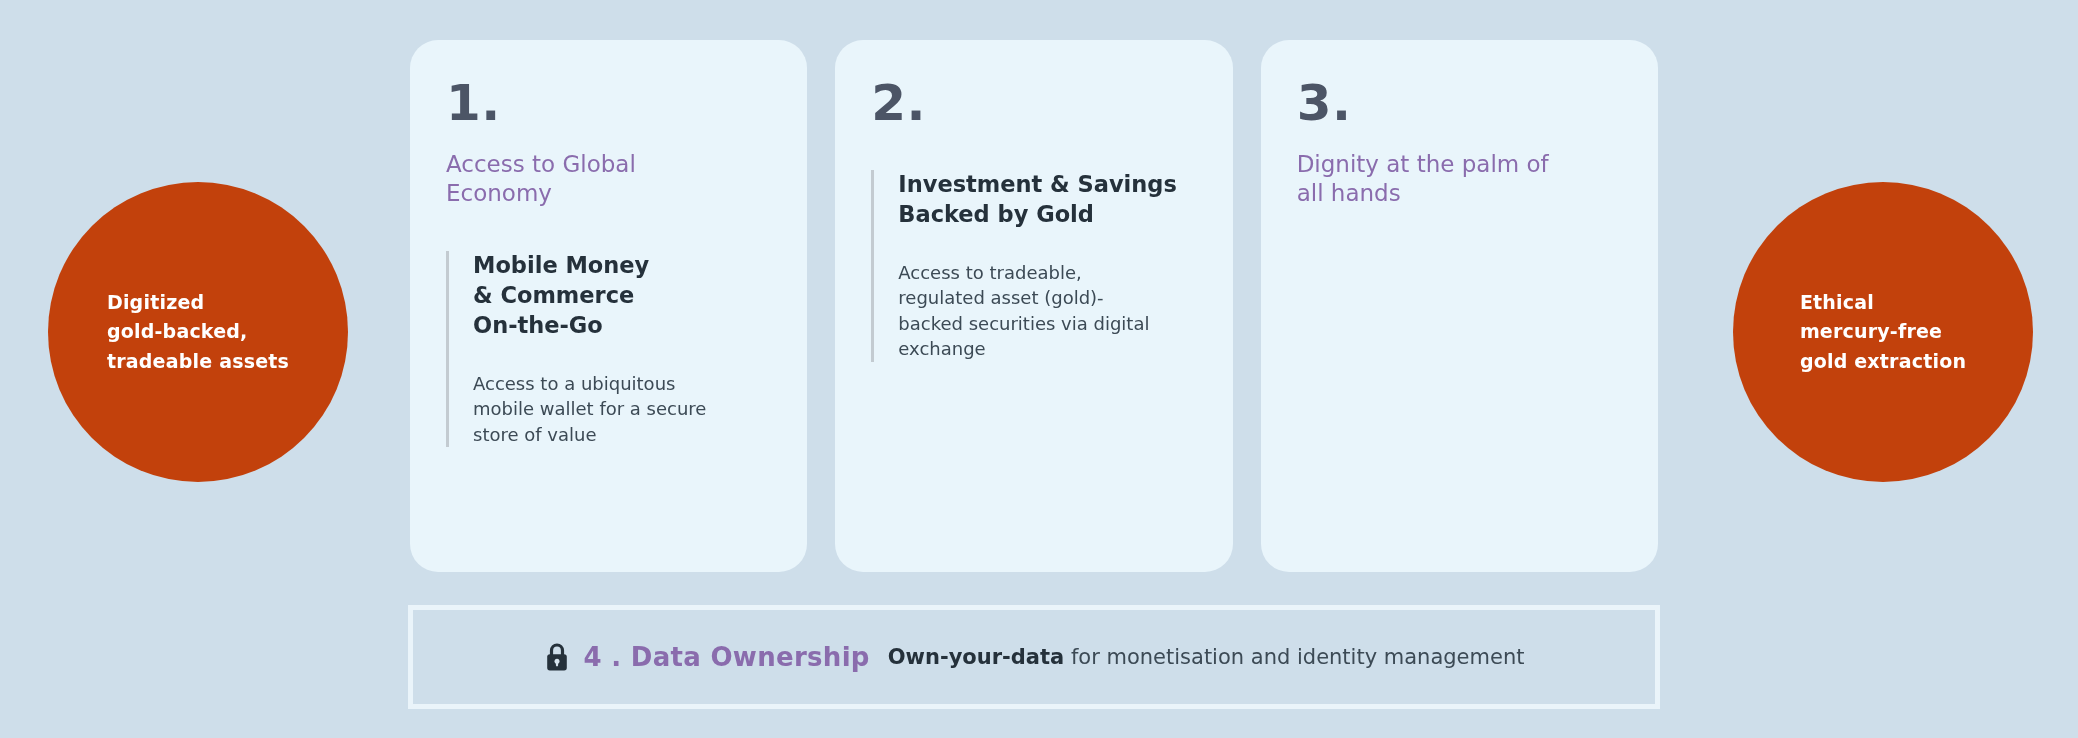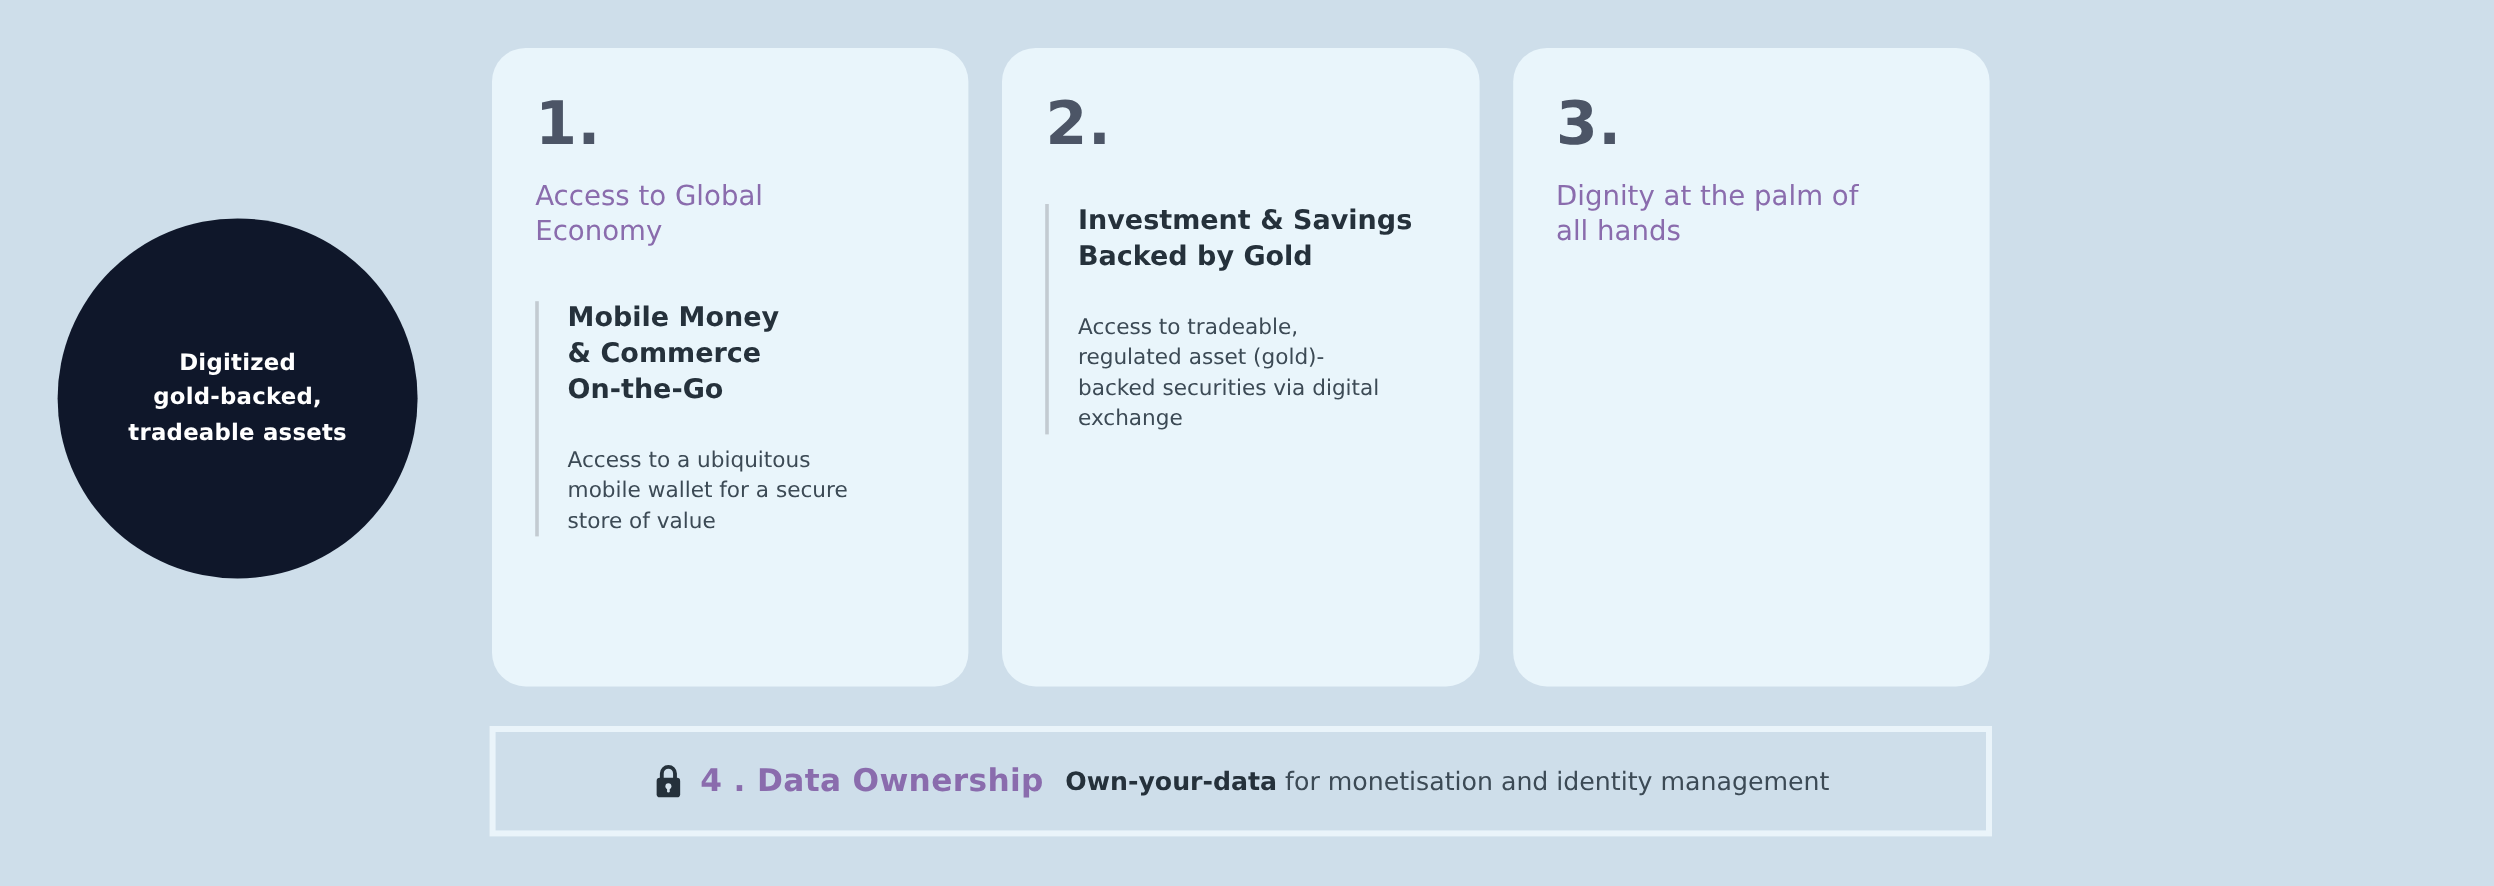--- a/index.html
+++ b/index.html
@@ -22,11 +22,10 @@
   .circle {
     position: absolute;
     border-radius: 50%;
-    background: #0f172a;
+    background: #c2410c;
     display: flex;
     align-items: center;
     justify-content: center;
-    text-align: center;
   }
   .circle-left  { left: 48px;  top: 182px; width: 300px; height: 300px; }
   .circle-right { left: 1733px; top: 182px; width: 300px; height: 300px; }

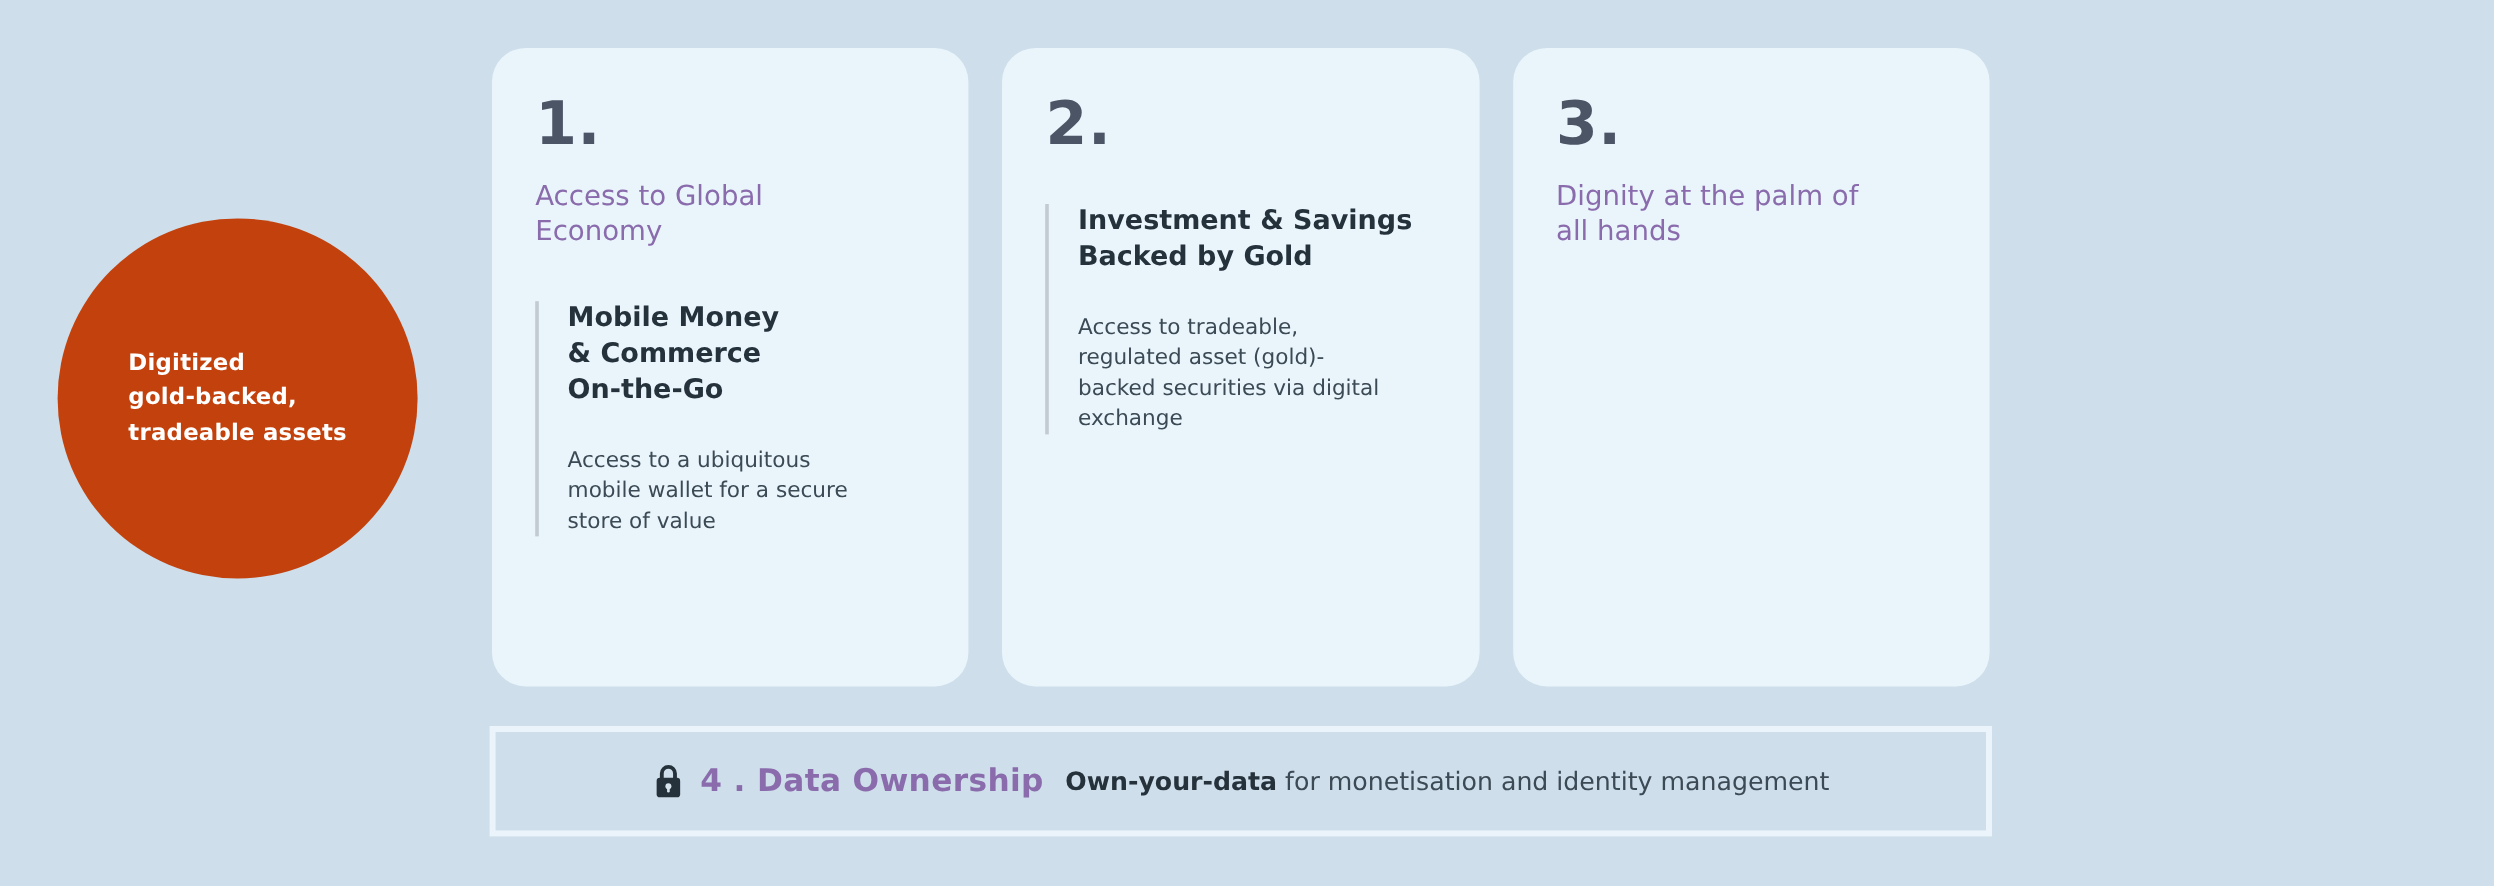--- a/index.html
+++ b/index.html
@@ -203,6 +203,11 @@
     <span class="banner-text"><b>Own-your-data</b><span> for monetisation and identity management</span></span>
   </div>
 
+  <div class="circle circle-right">
+    <div class="circle-text">Ethical
+mercury-free
+gold extraction</div>
+  </div>
 
 </div>
 

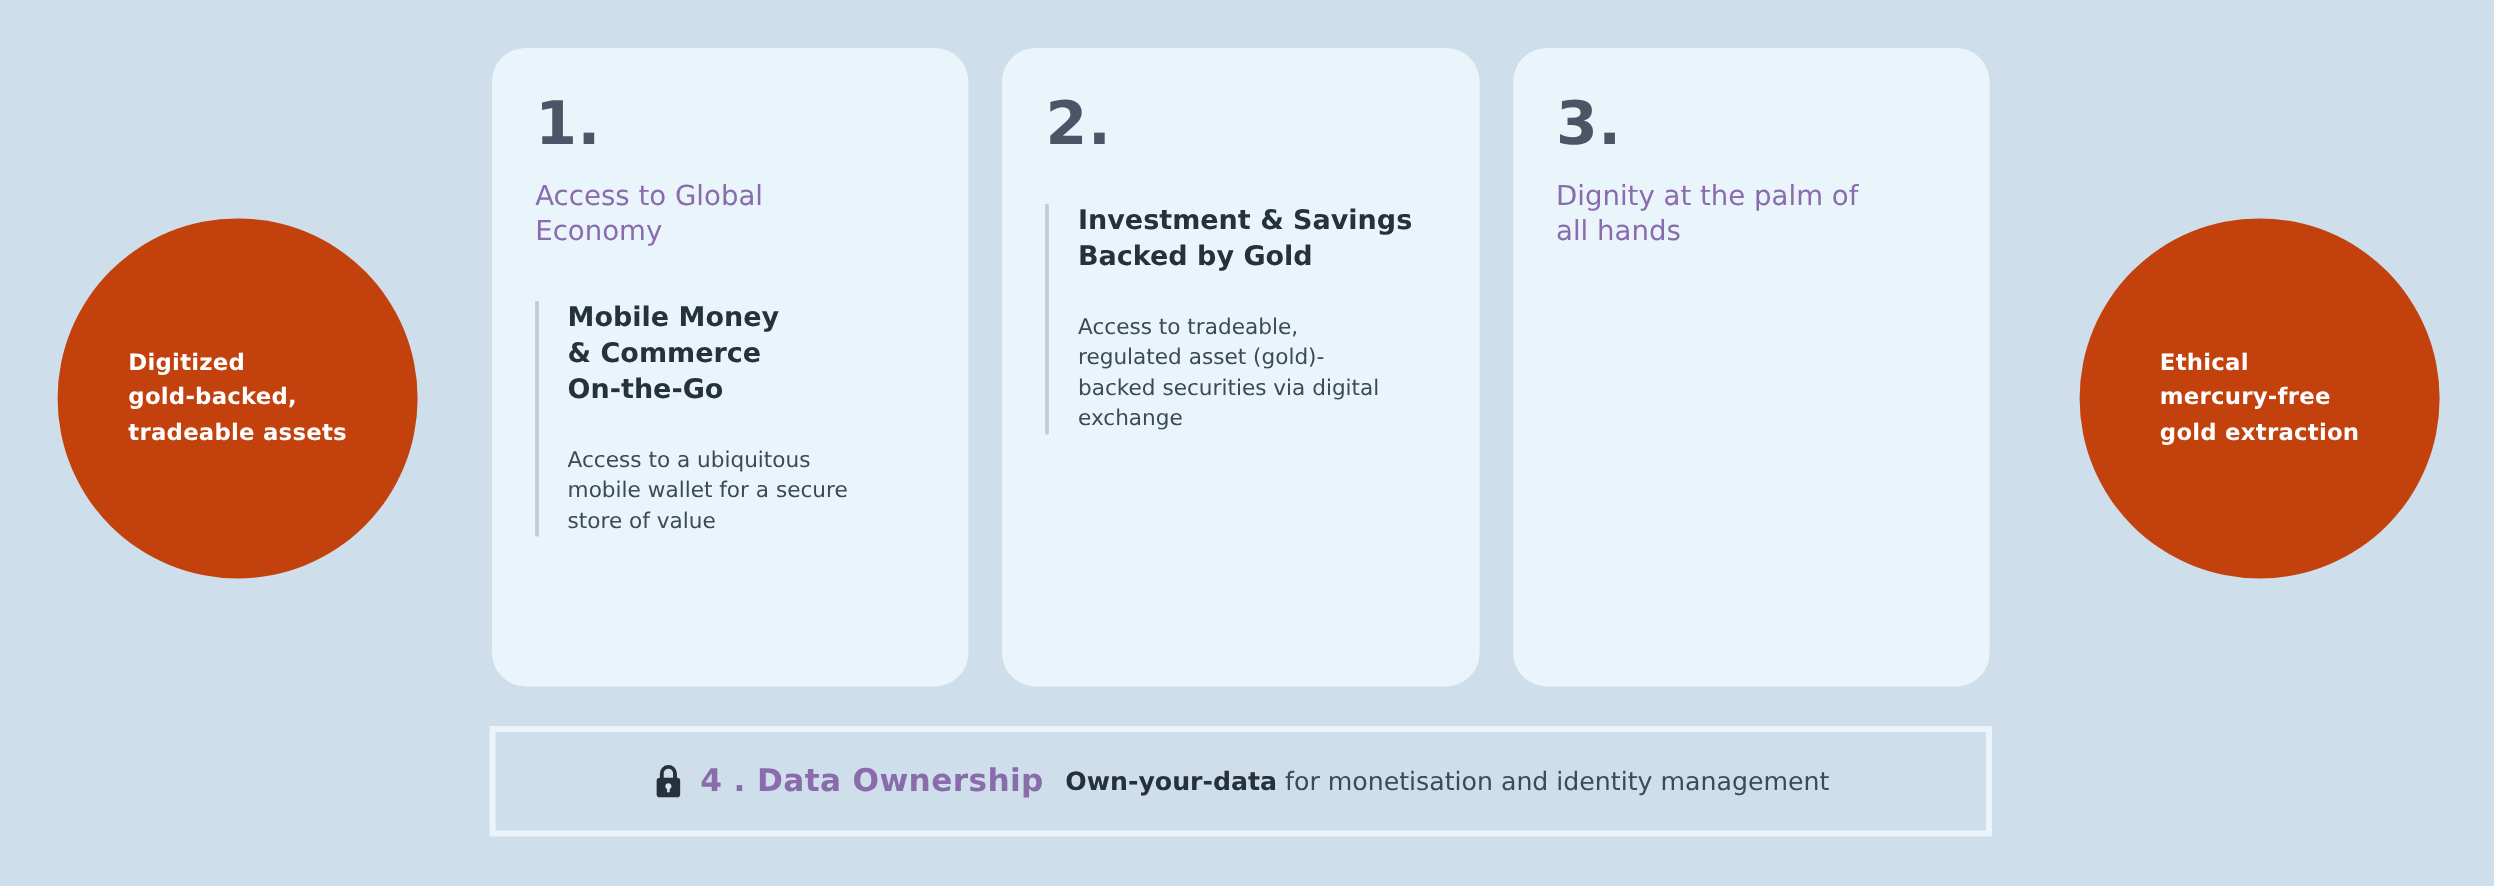--- a/index.html
+++ b/index.html
@@ -109,7 +109,7 @@
     left: 408px;
     top: 605px;
     width: 1252px;
-    height: 92px;
+    height: 104px;
     border: 5px solid #eaf4fa;
     background: transparent;
     display: flex;

